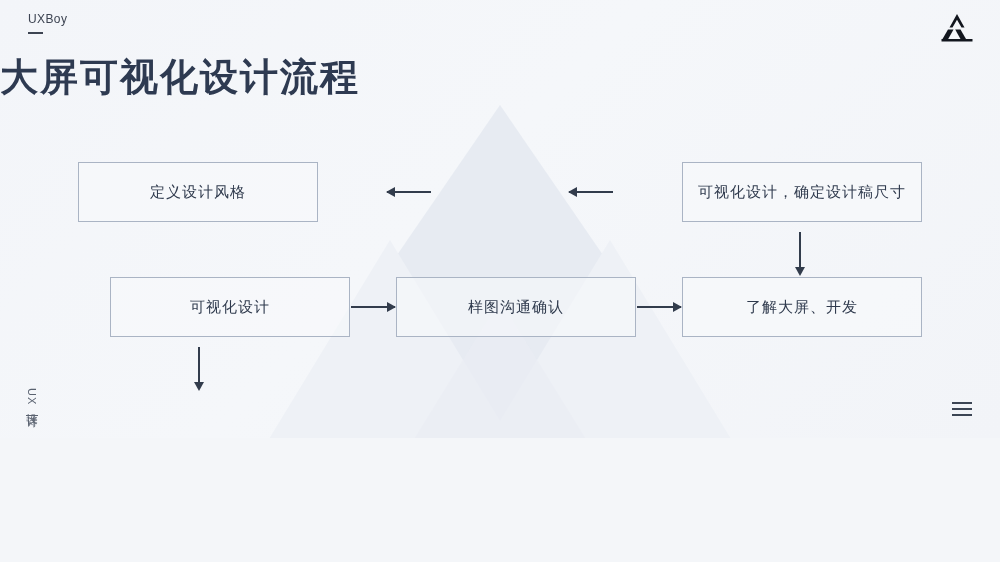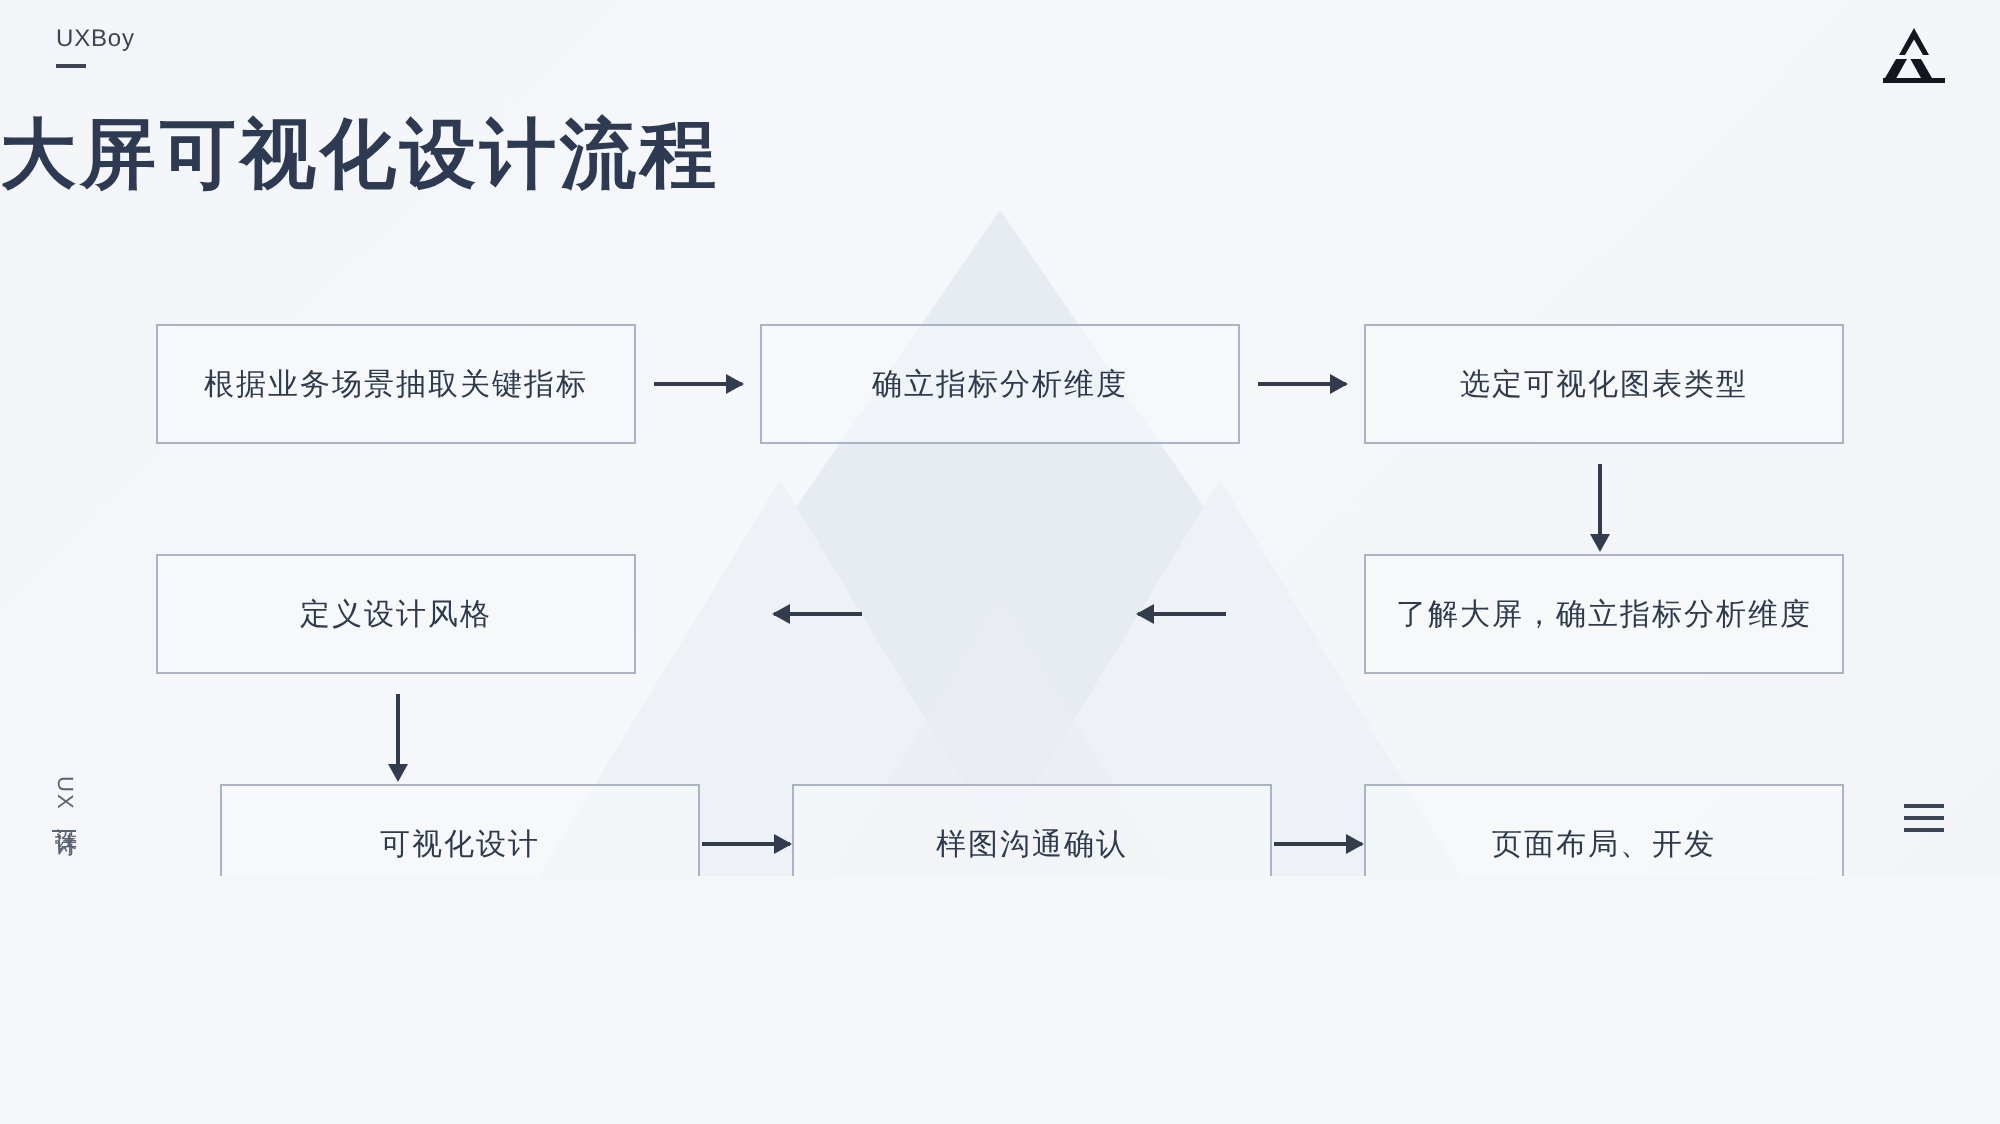--- a/index.html
+++ b/index.html
@@ -226,17 +226,6 @@
 
   <div class="flow">
 
-    <div class="flow-row">
-      <div class="node">根据业务场景抽取关键指标</div>
-      <div class="conn">
-        <div class="arrow-h right"></div>
-      </div>
-      <div class="node">确立指标分析维度</div>
-      <div class="conn">
-        <div class="arrow-h right"></div>
-      </div>
-      <div class="node">选定可视化图表类型</div>
-    </div>
 
     <div class="flow-row">
       <div class="node">定义设计风格</div>

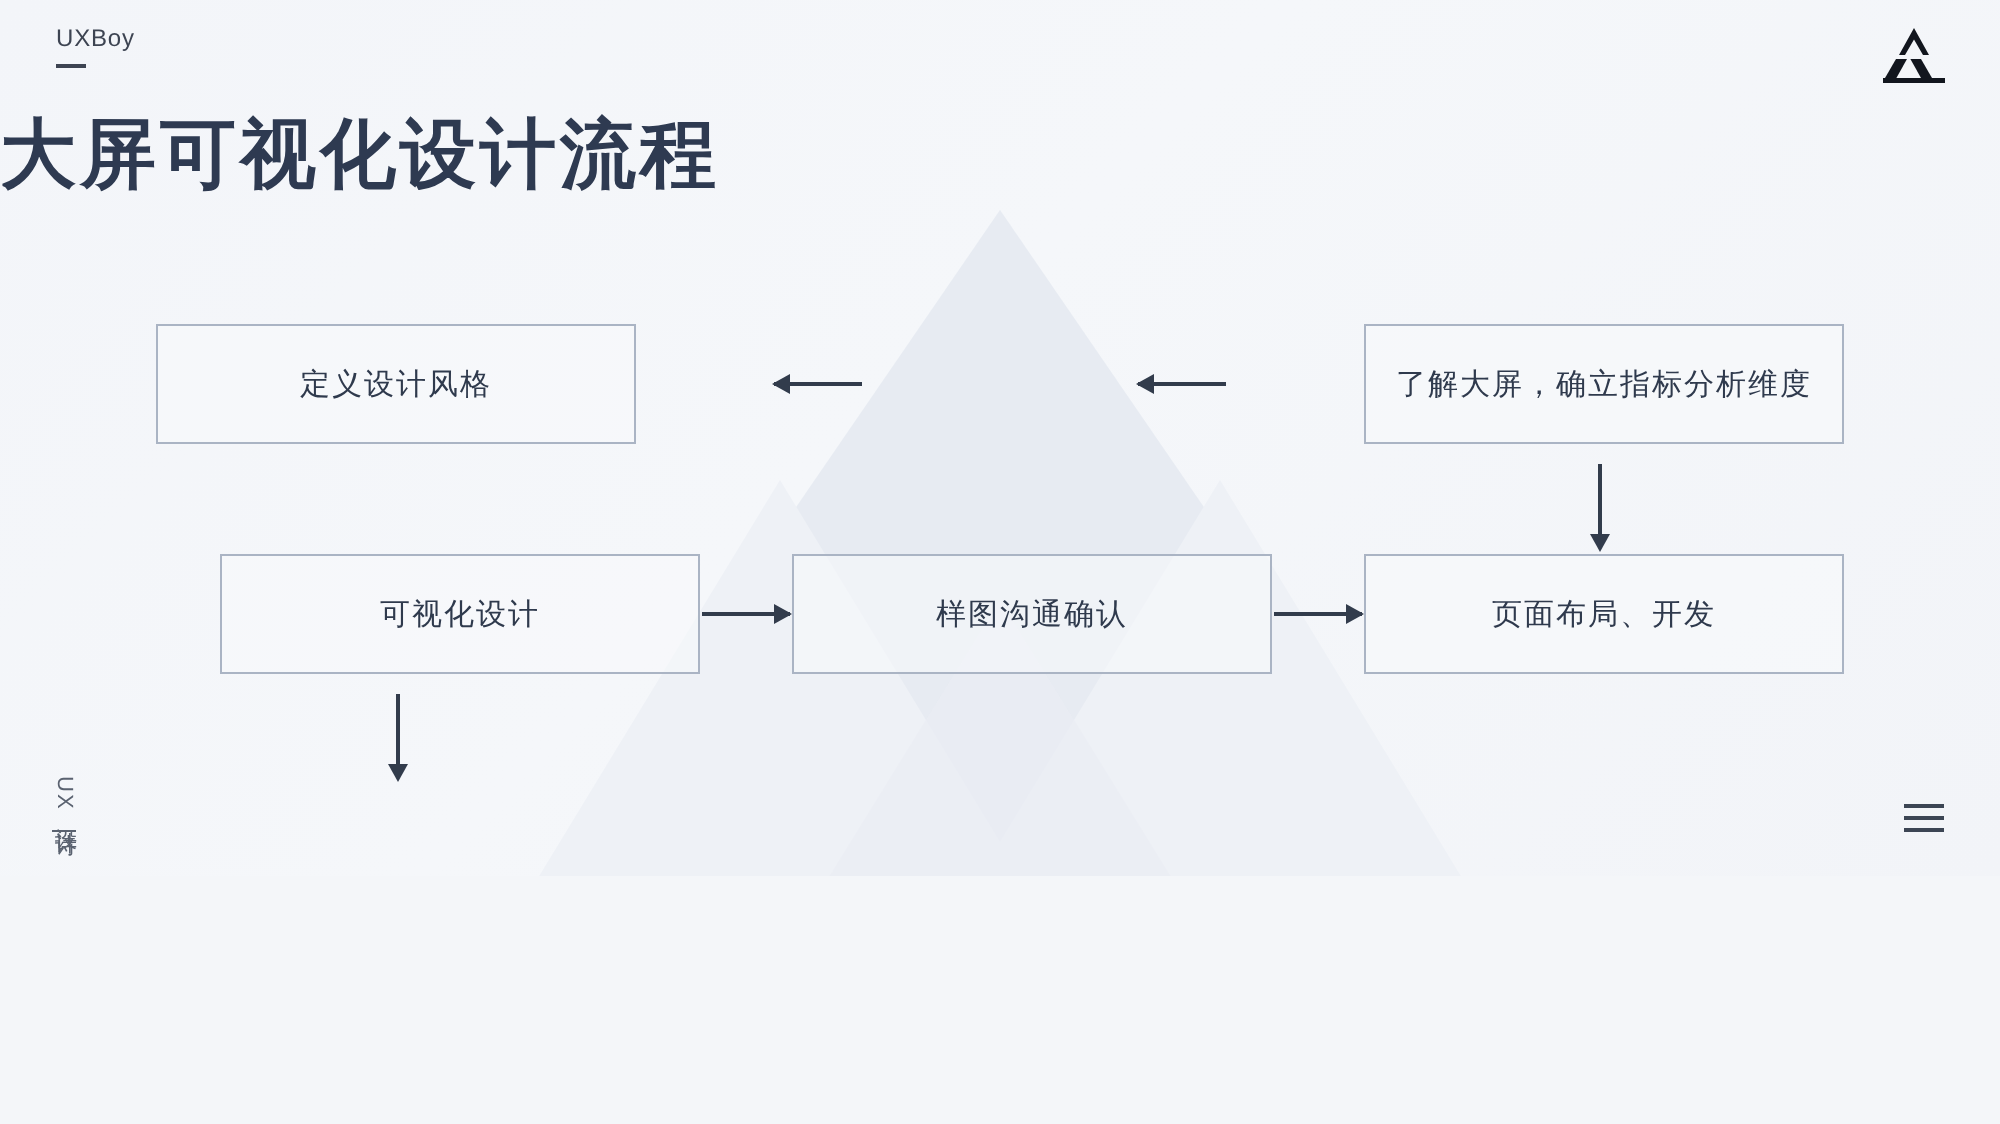--- a/index.html
+++ b/index.html
@@ -235,7 +235,7 @@
       <div class="conn">
         <div class="arrow-h left"></div>
       </div>
-      <div class="node">了解大屏，确立指标分析维度</div>
+      <div class="node">可视化设计，确定设计稿尺寸</div>
     </div>
 
     <div class="flow-row">

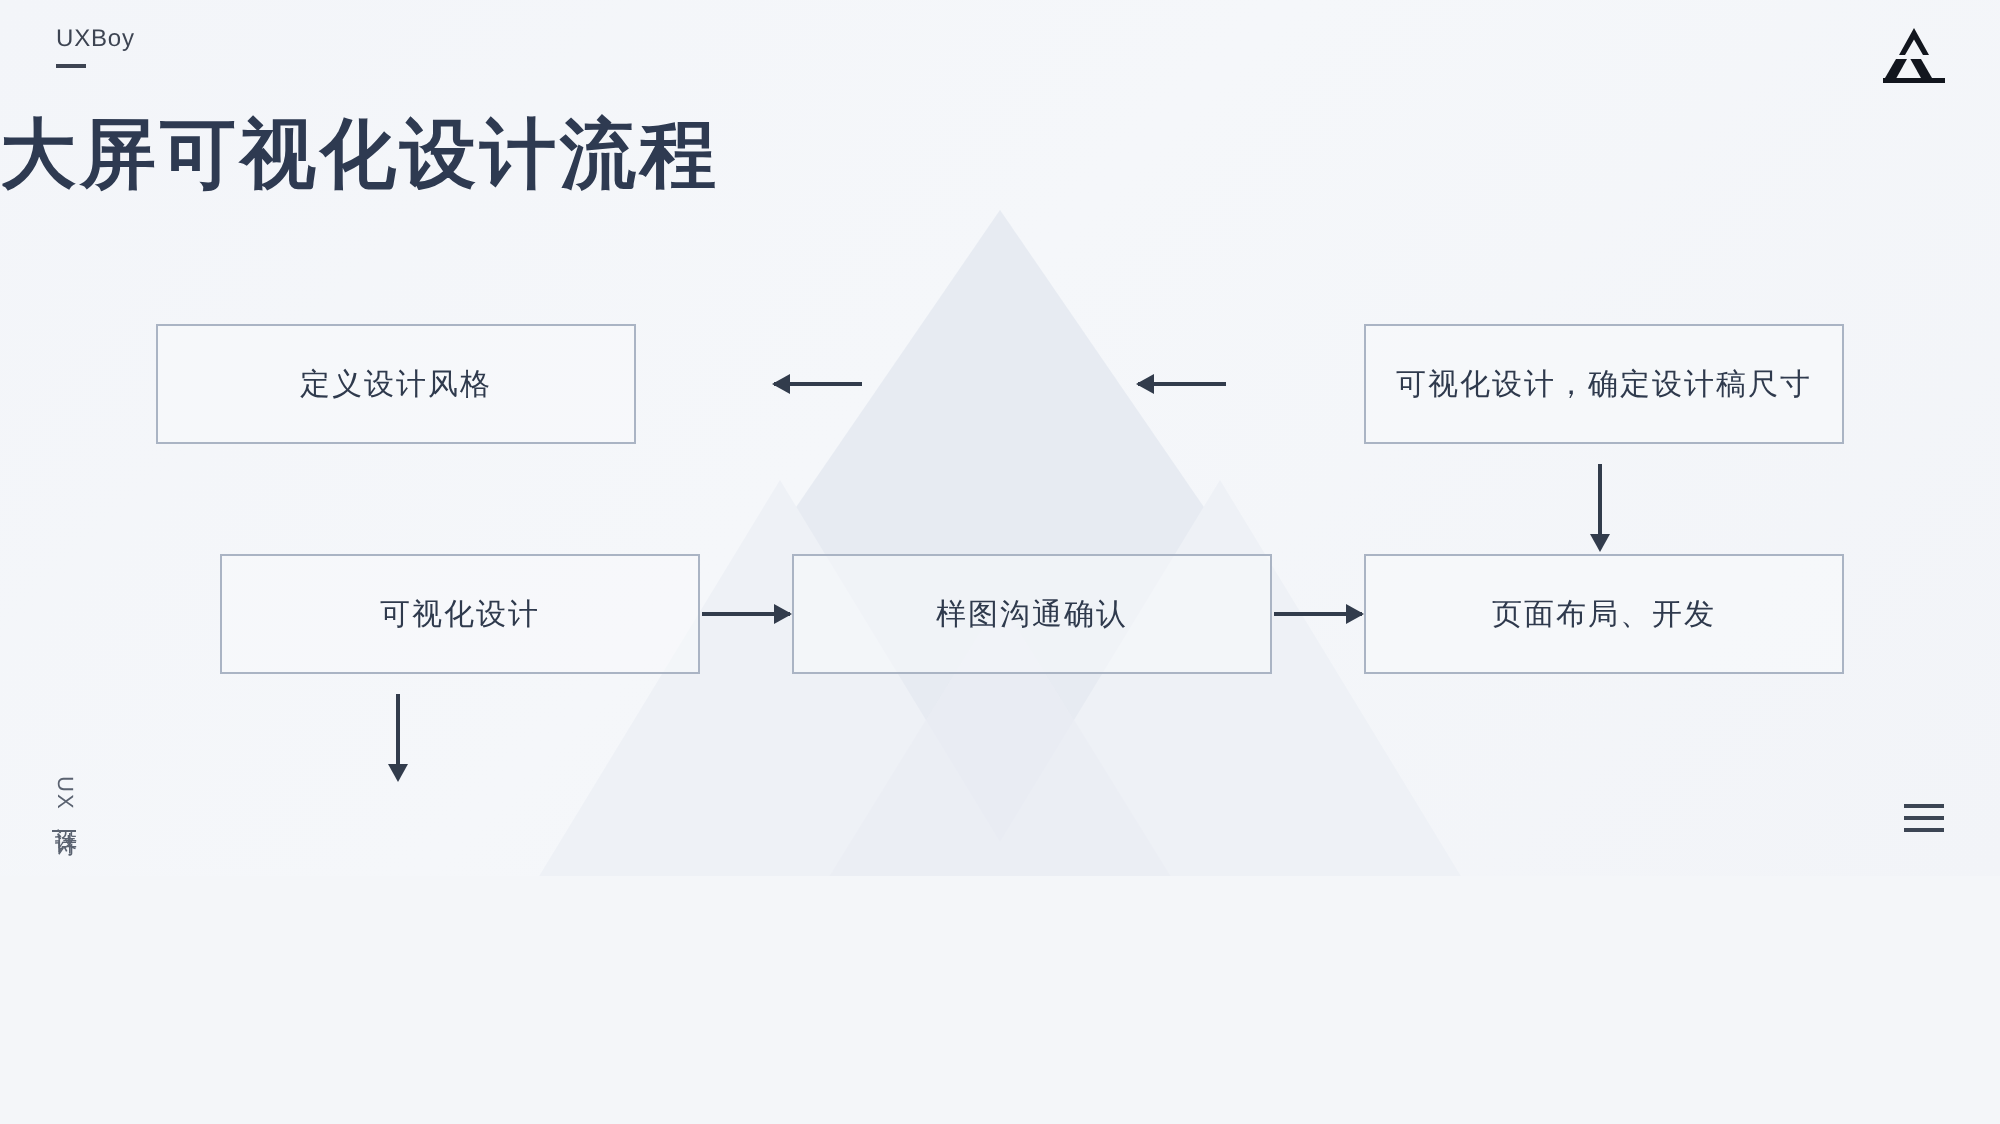--- a/index.html
+++ b/index.html
@@ -247,7 +247,7 @@
       <div class="conn">
         <div class="arrow-h right"></div>
       </div>
-      <div class="node">页面布局、开发</div>
+      <div class="node">了解大屏、开发</div>
     </div>
   </div>
 

